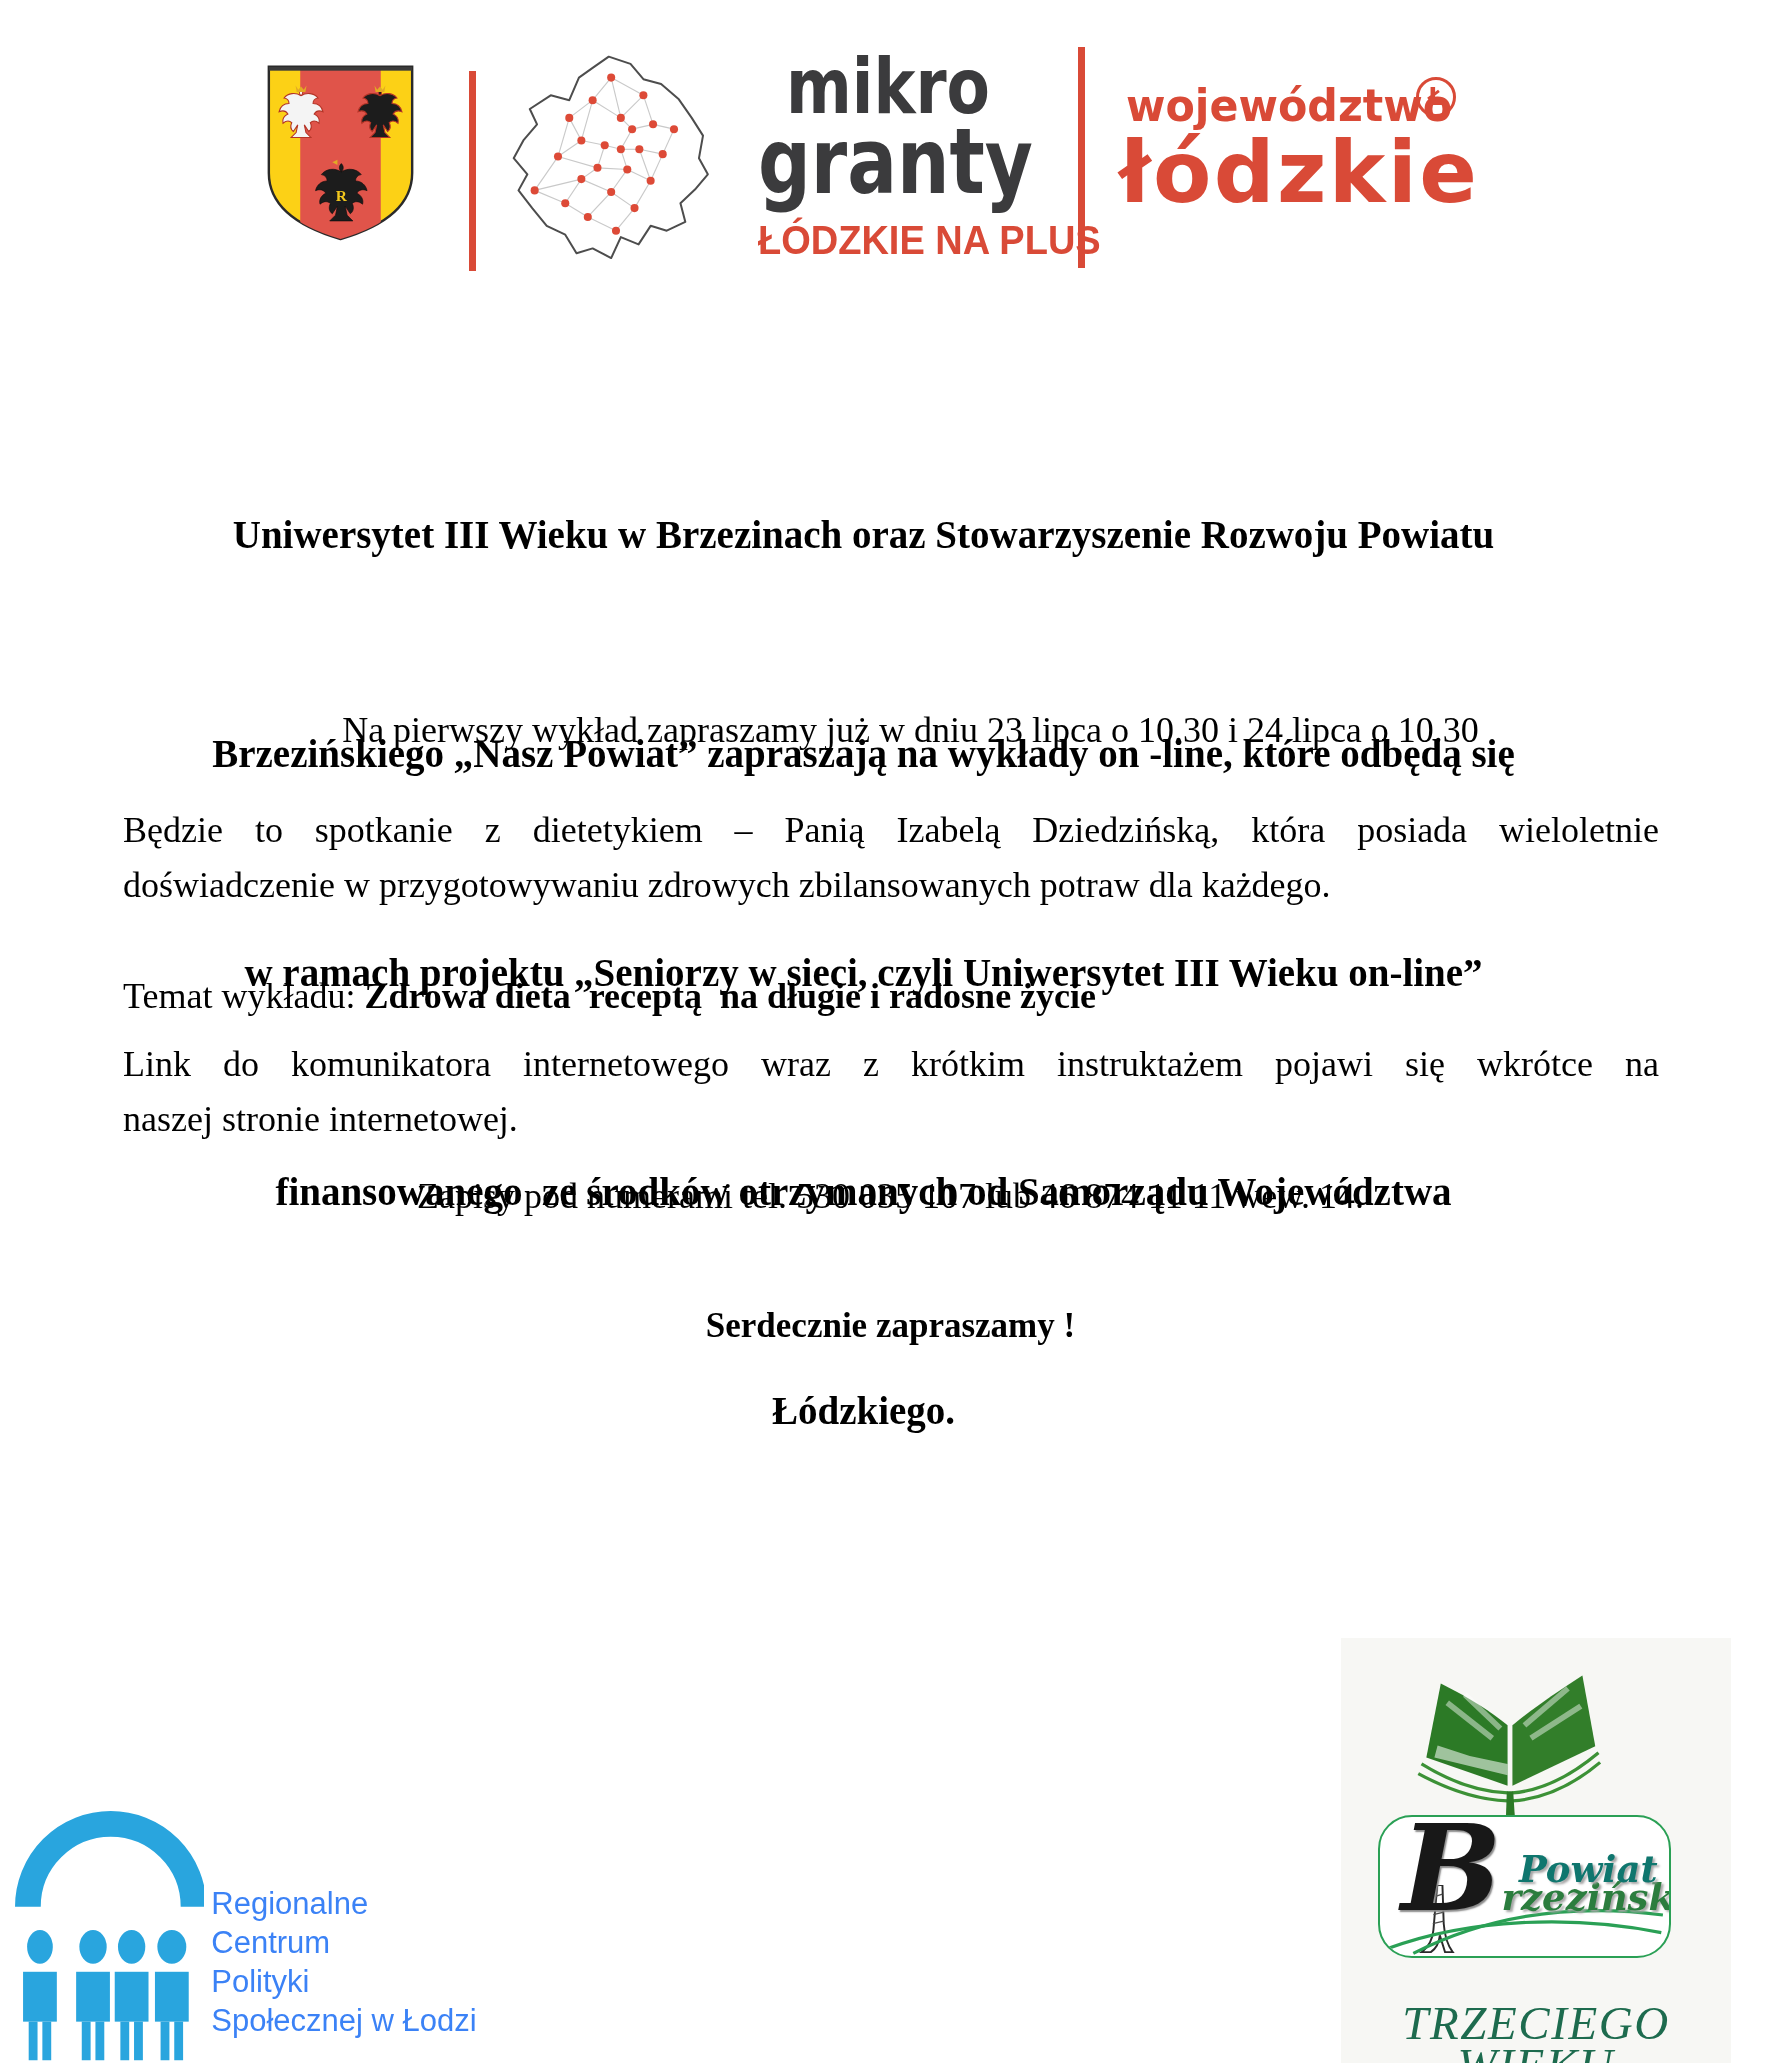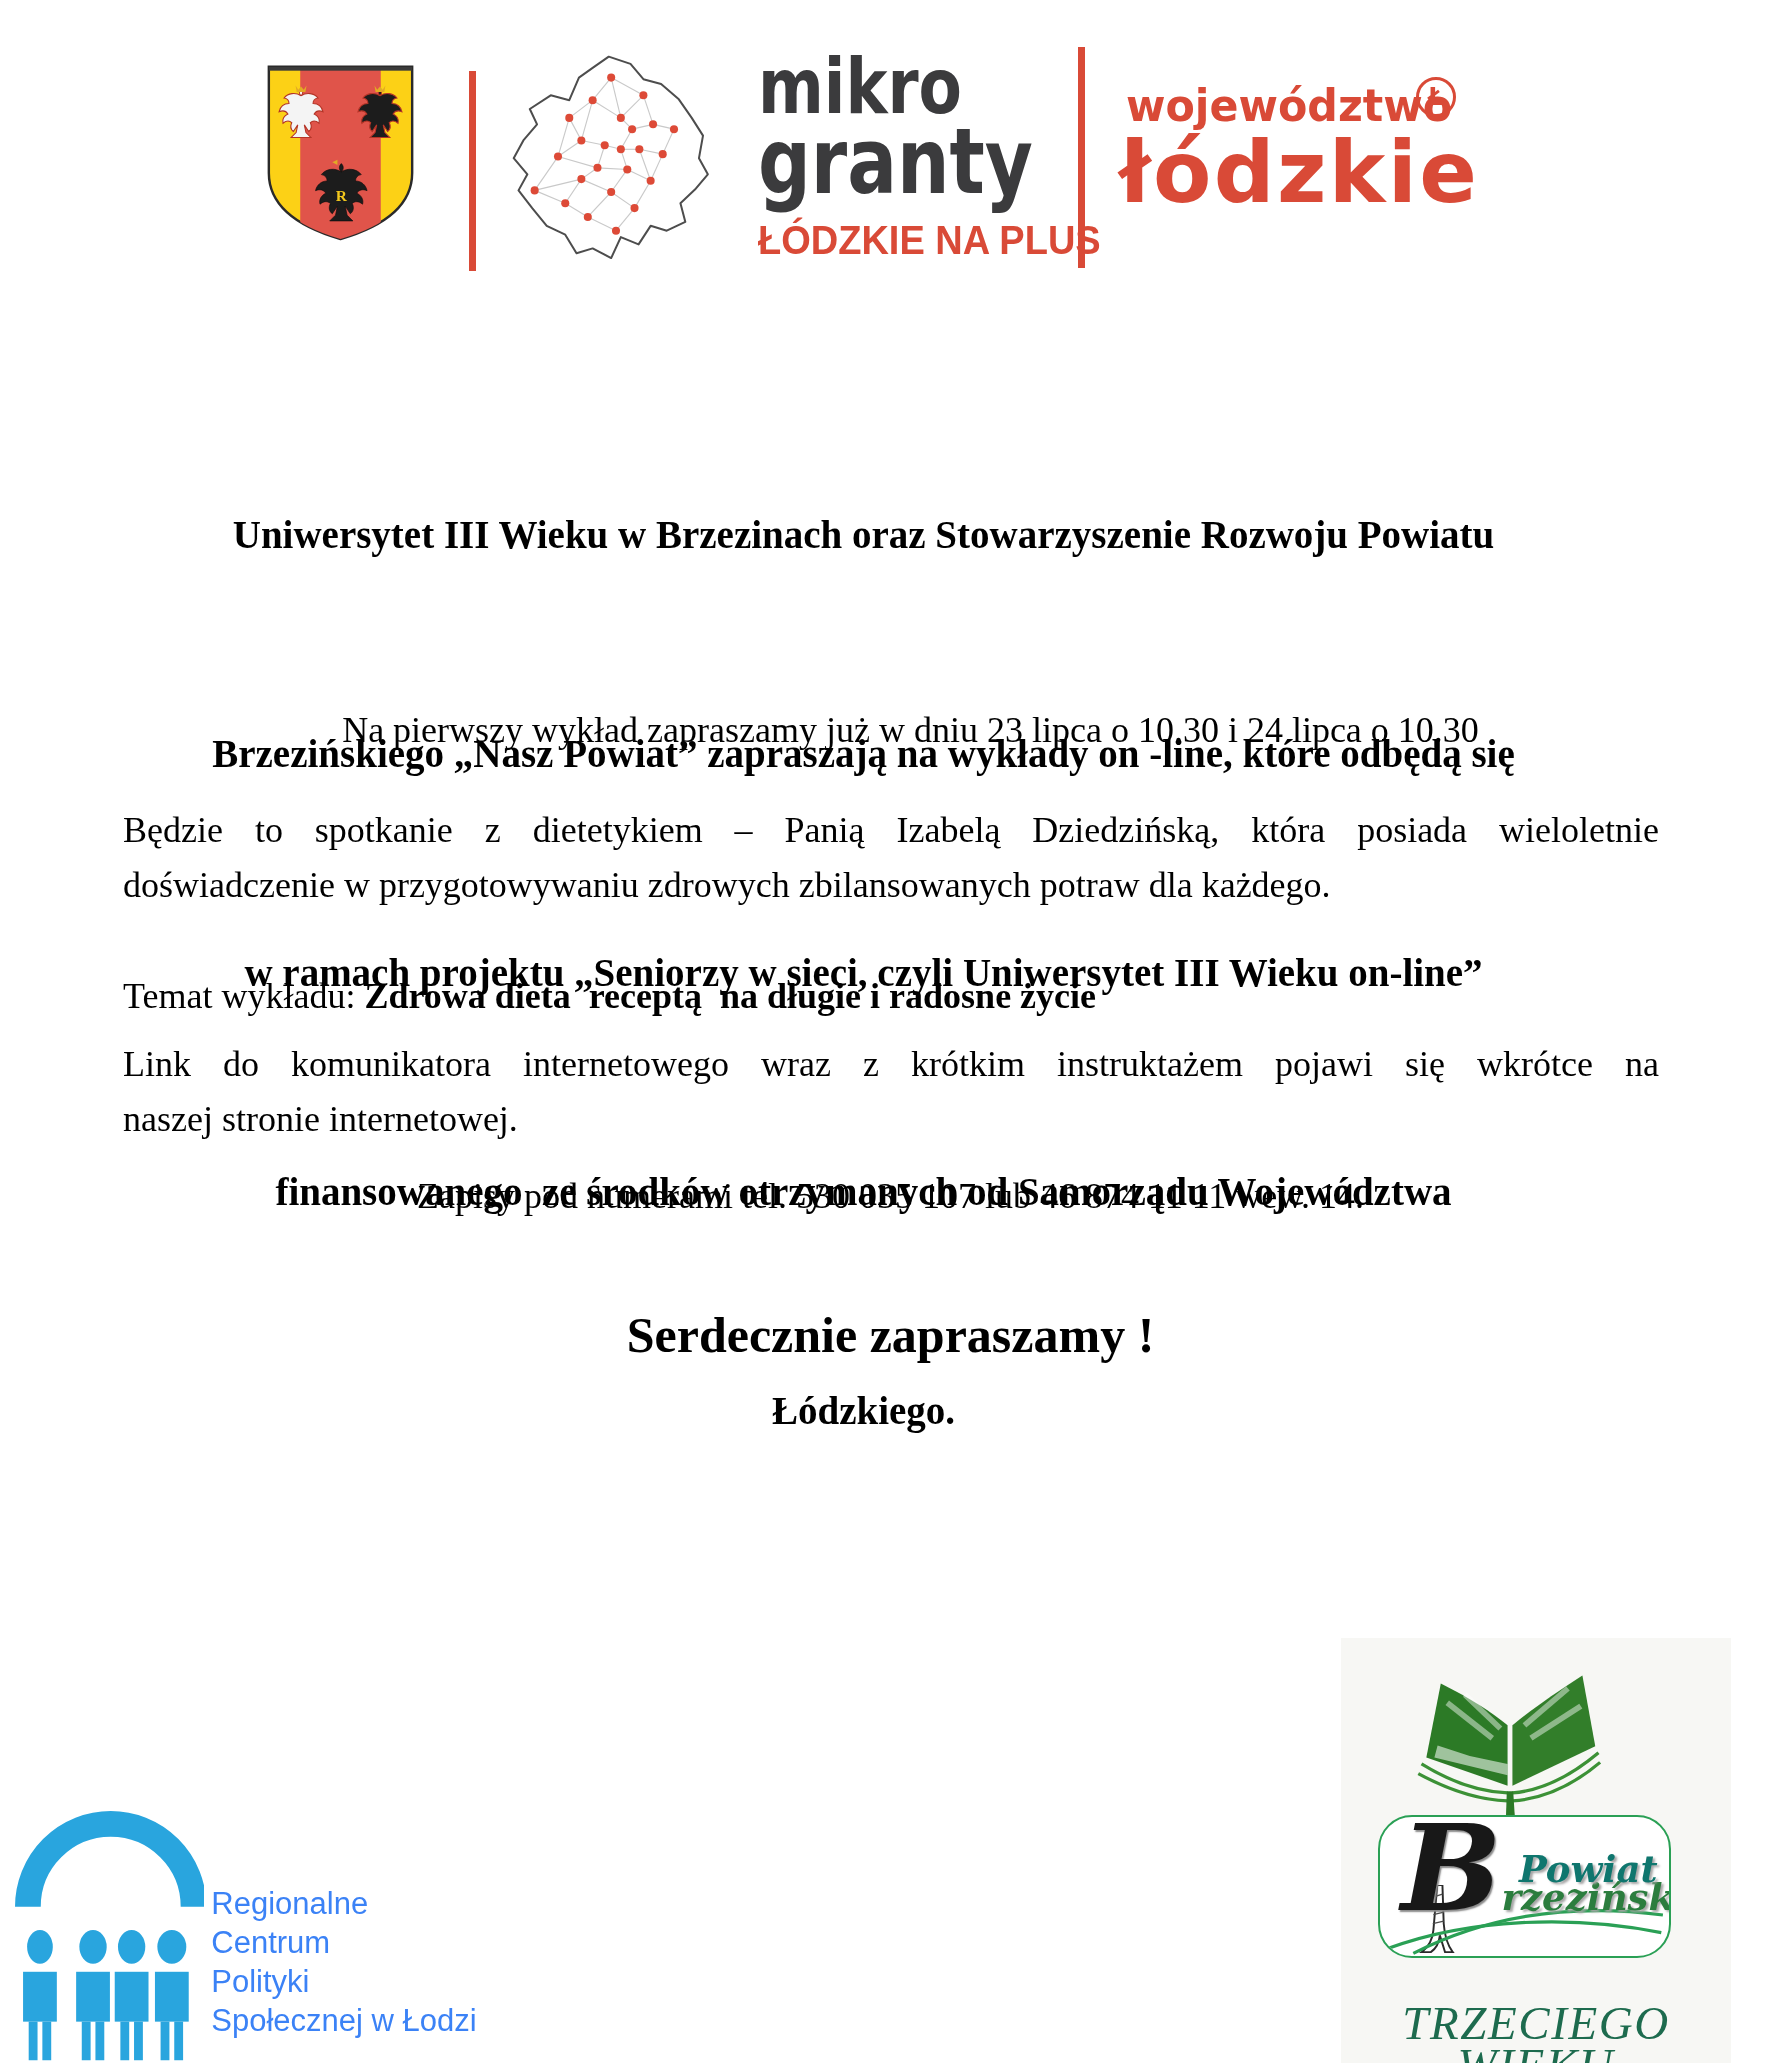--- a/index.html
+++ b/index.html
@@ -16,7 +16,7 @@
   .mapnet { position:absolute; left:500px; top:50px; }
   .mikrogranty { position:absolute; left:758px; top:48px; width:339px; }
   .mg-word { font-family:"DejaVu Sans", sans-serif; font-weight:bold; color:#3b3b3d; line-height:1; white-space:nowrap; }
-  .mg-1 { font-size:77px; }
+  .mg-1 { font-size:77px;margin-left:28px; }
   .mg-2 { font-size:90px; margin-top:-8px; }
   .mg-word > span { display:inline-block; transform:scaleX(0.82); transform-origin:0 50%; }
   .mg-tagline { margin-top:11.3px; font-family:"Liberation Sans", sans-serif; font-weight:bold; font-size:40px; color:#d94a37; white-space:nowrap; }

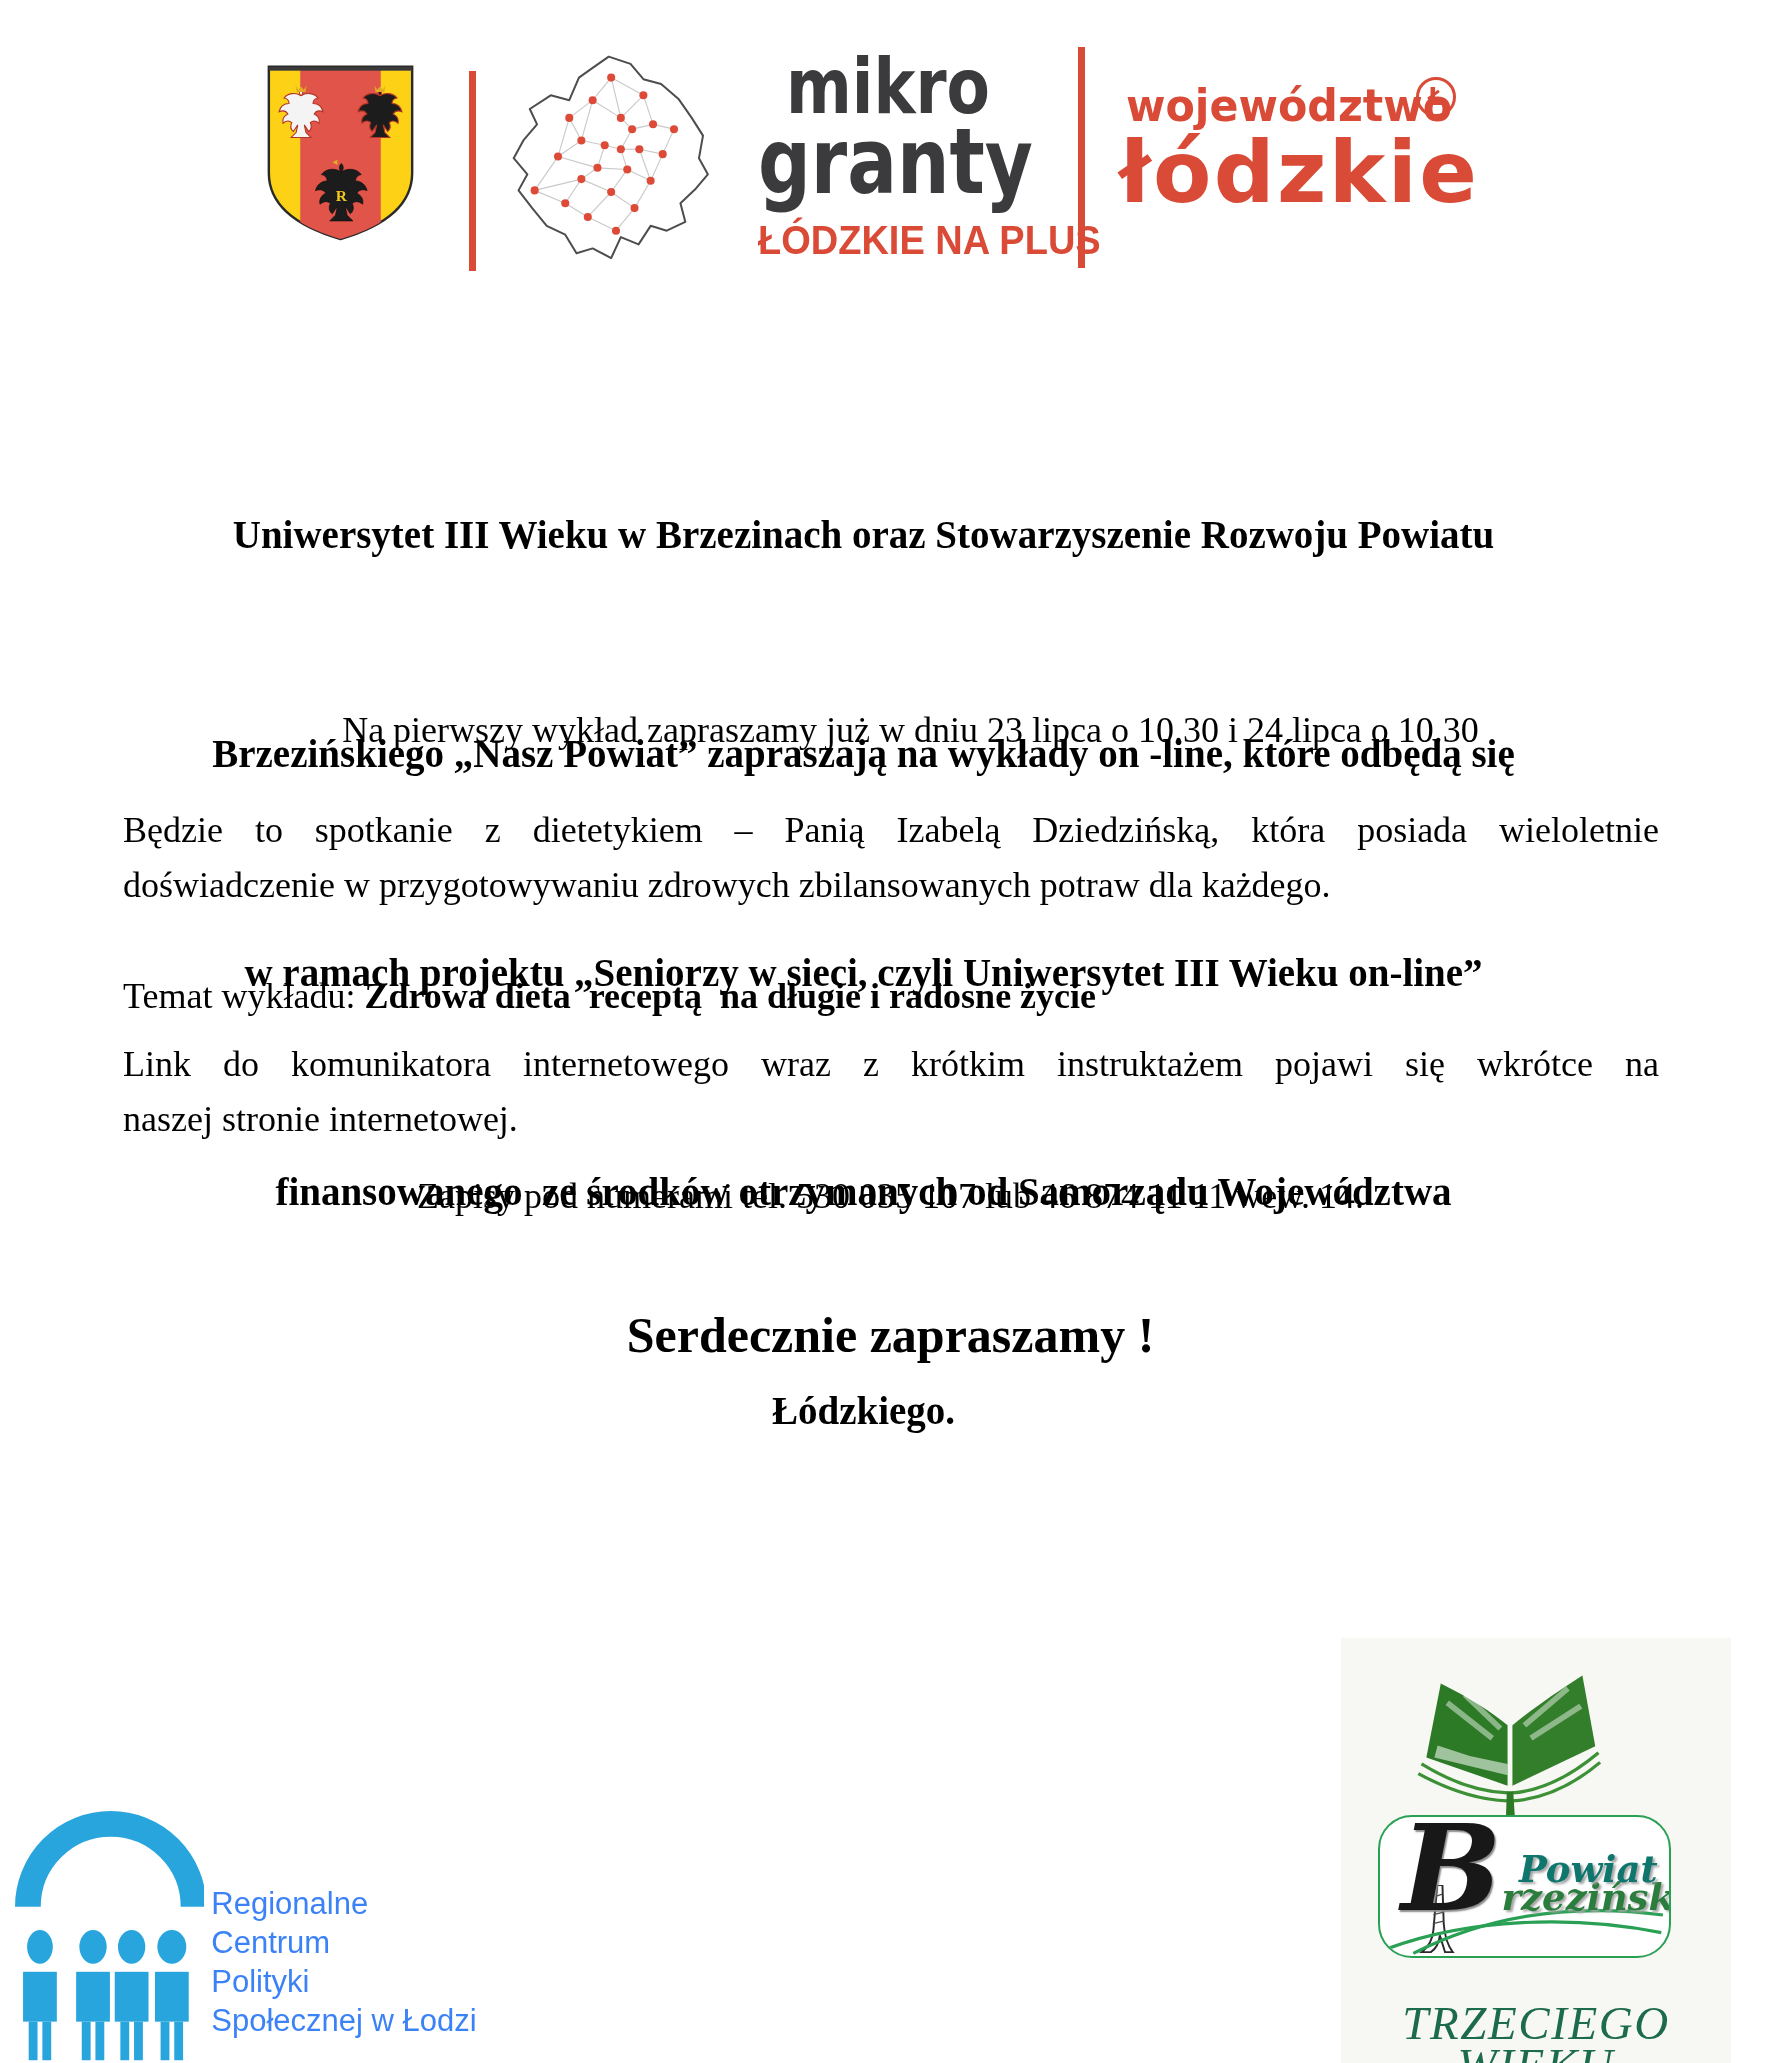--- a/index.html
+++ b/index.html
@@ -36,7 +36,7 @@
   .topic b { font-weight:bold; }
   .linkpara { top:1037px; }
   .phone { position:absolute; left:0; top:1175px; width:1781px; text-align:center; font-size:36px; }
-  .closing { position:absolute; left:0; top:1306px; width:1781px; text-align:center; font-weight:bold; font-size:50px; }
+  .closing { position:absolute; left:0; top:1306px; width:1781px; text-align:center; font-weight:bold; font-size:35px; }
   
   .rcps { position:absolute; left:11.3px; top:1808px; width:532px; height:256px; }
   .rcps-graphic { position:absolute; left:0; top:0; }

